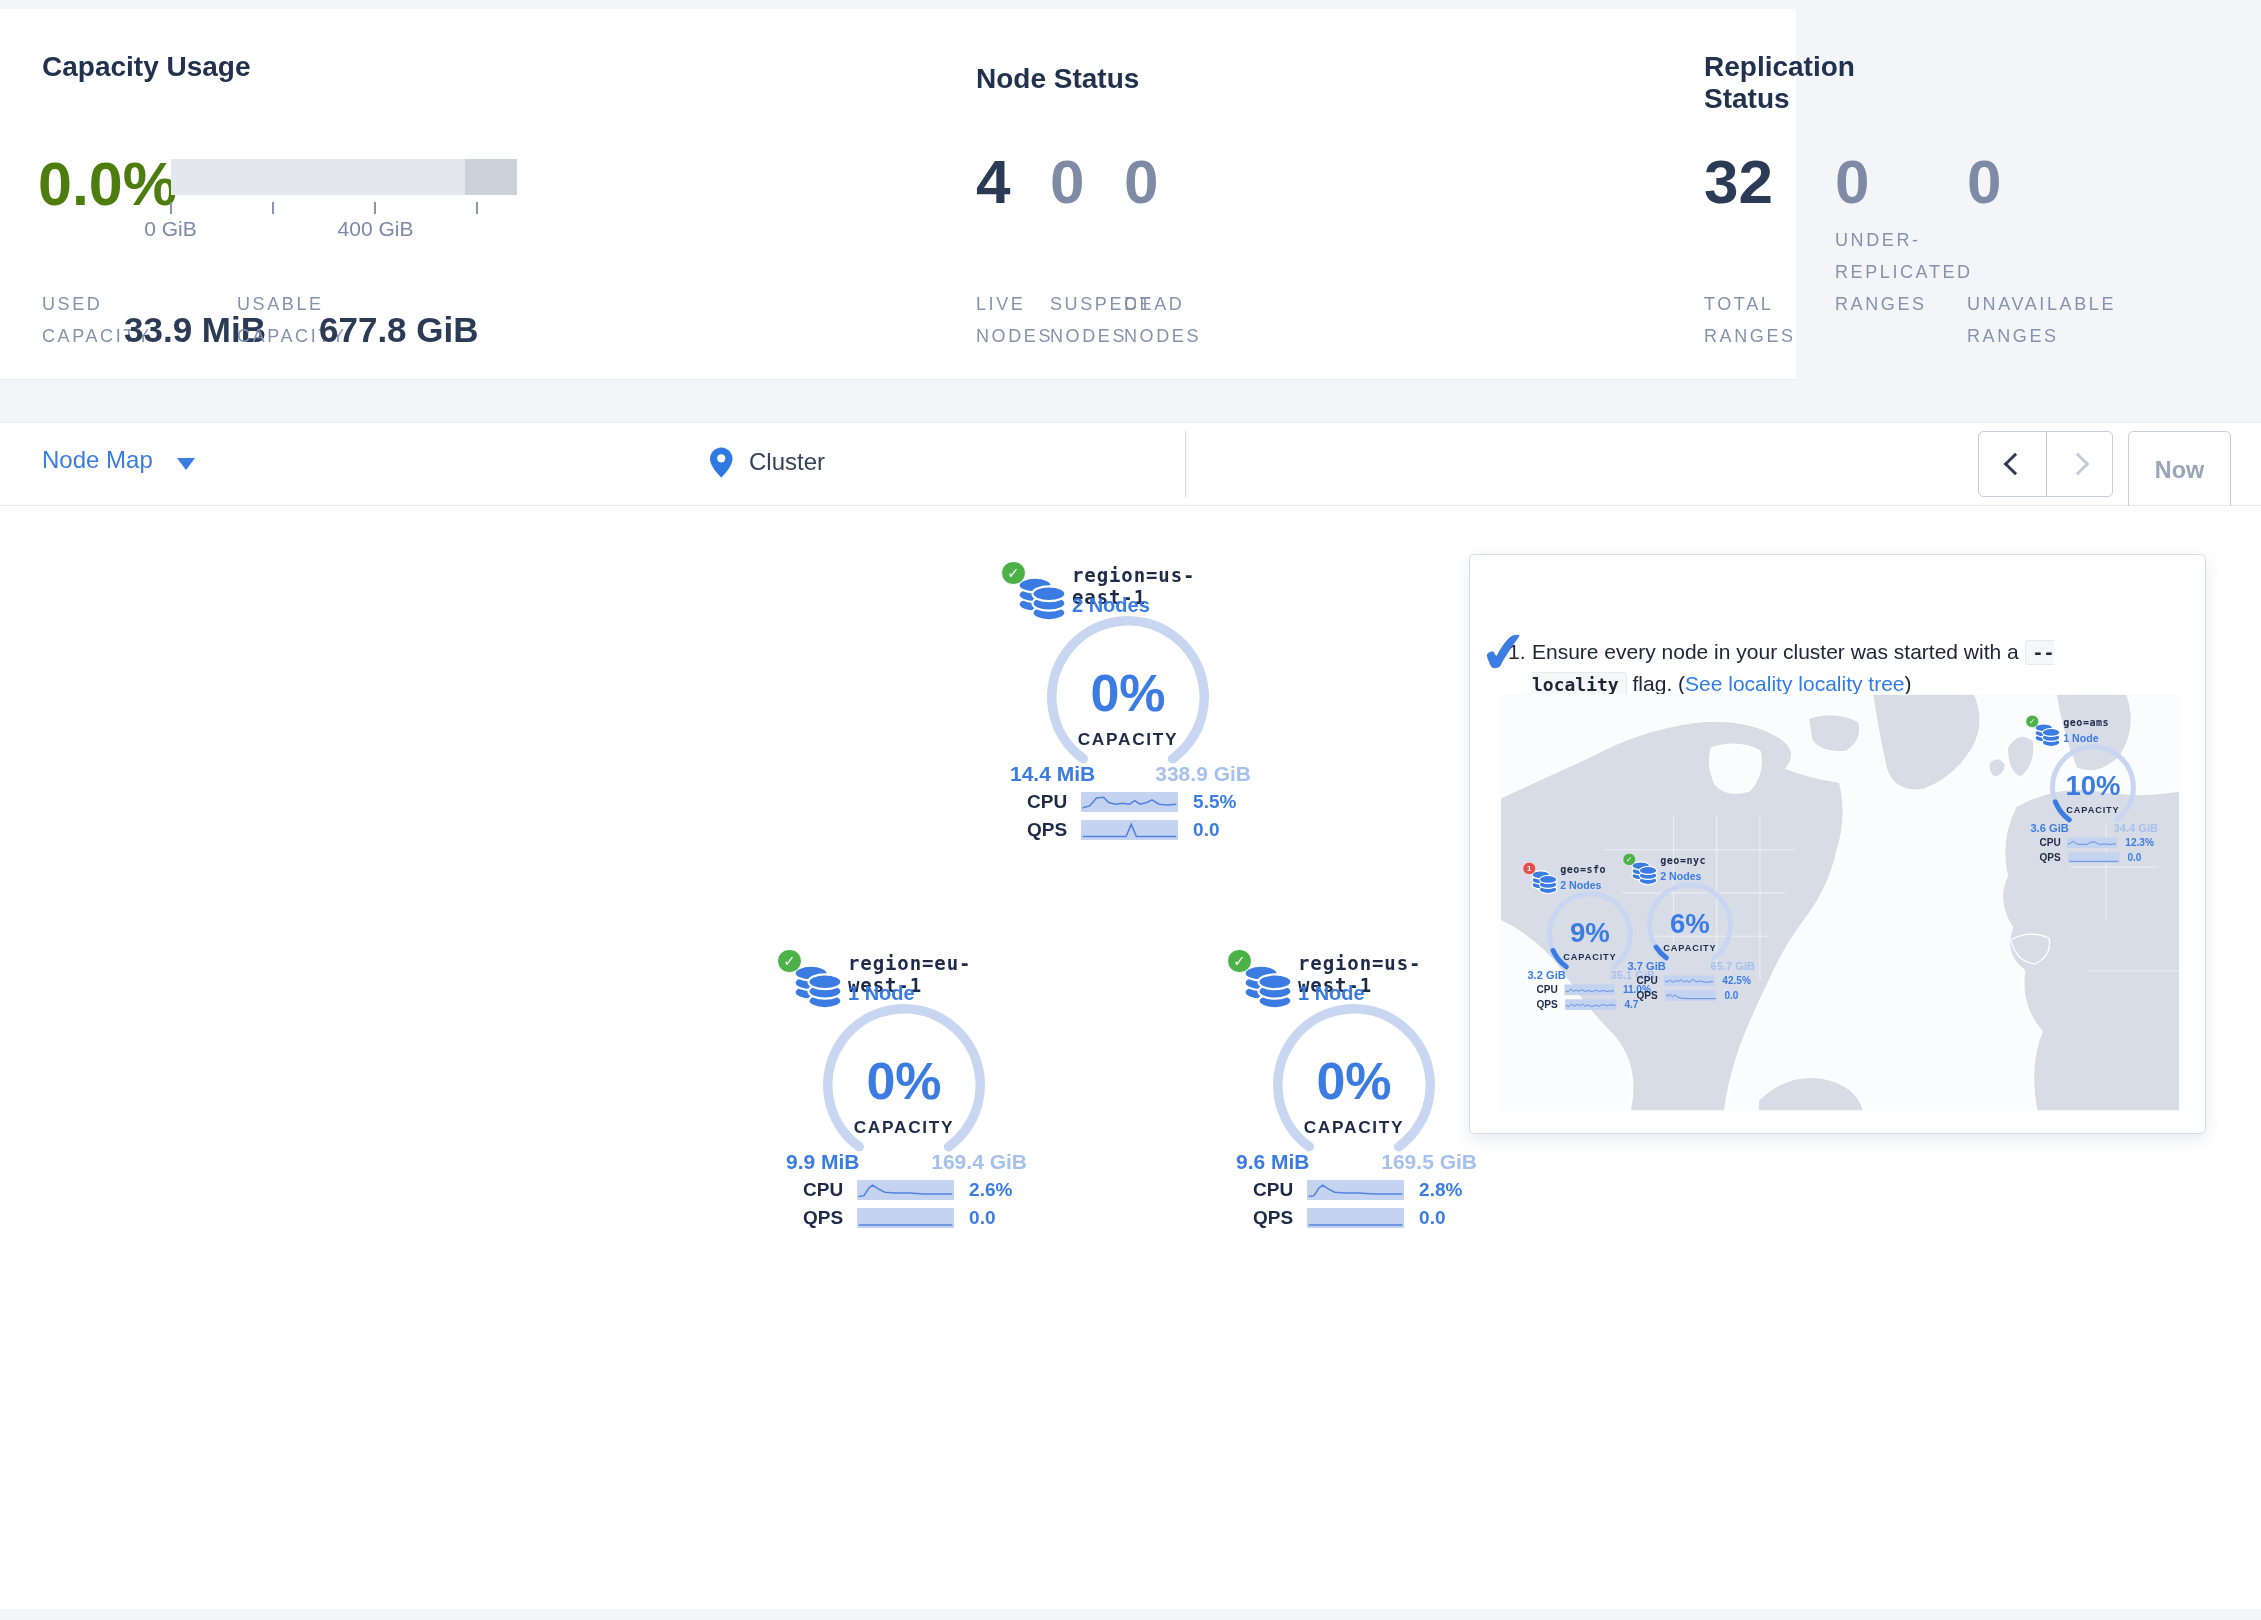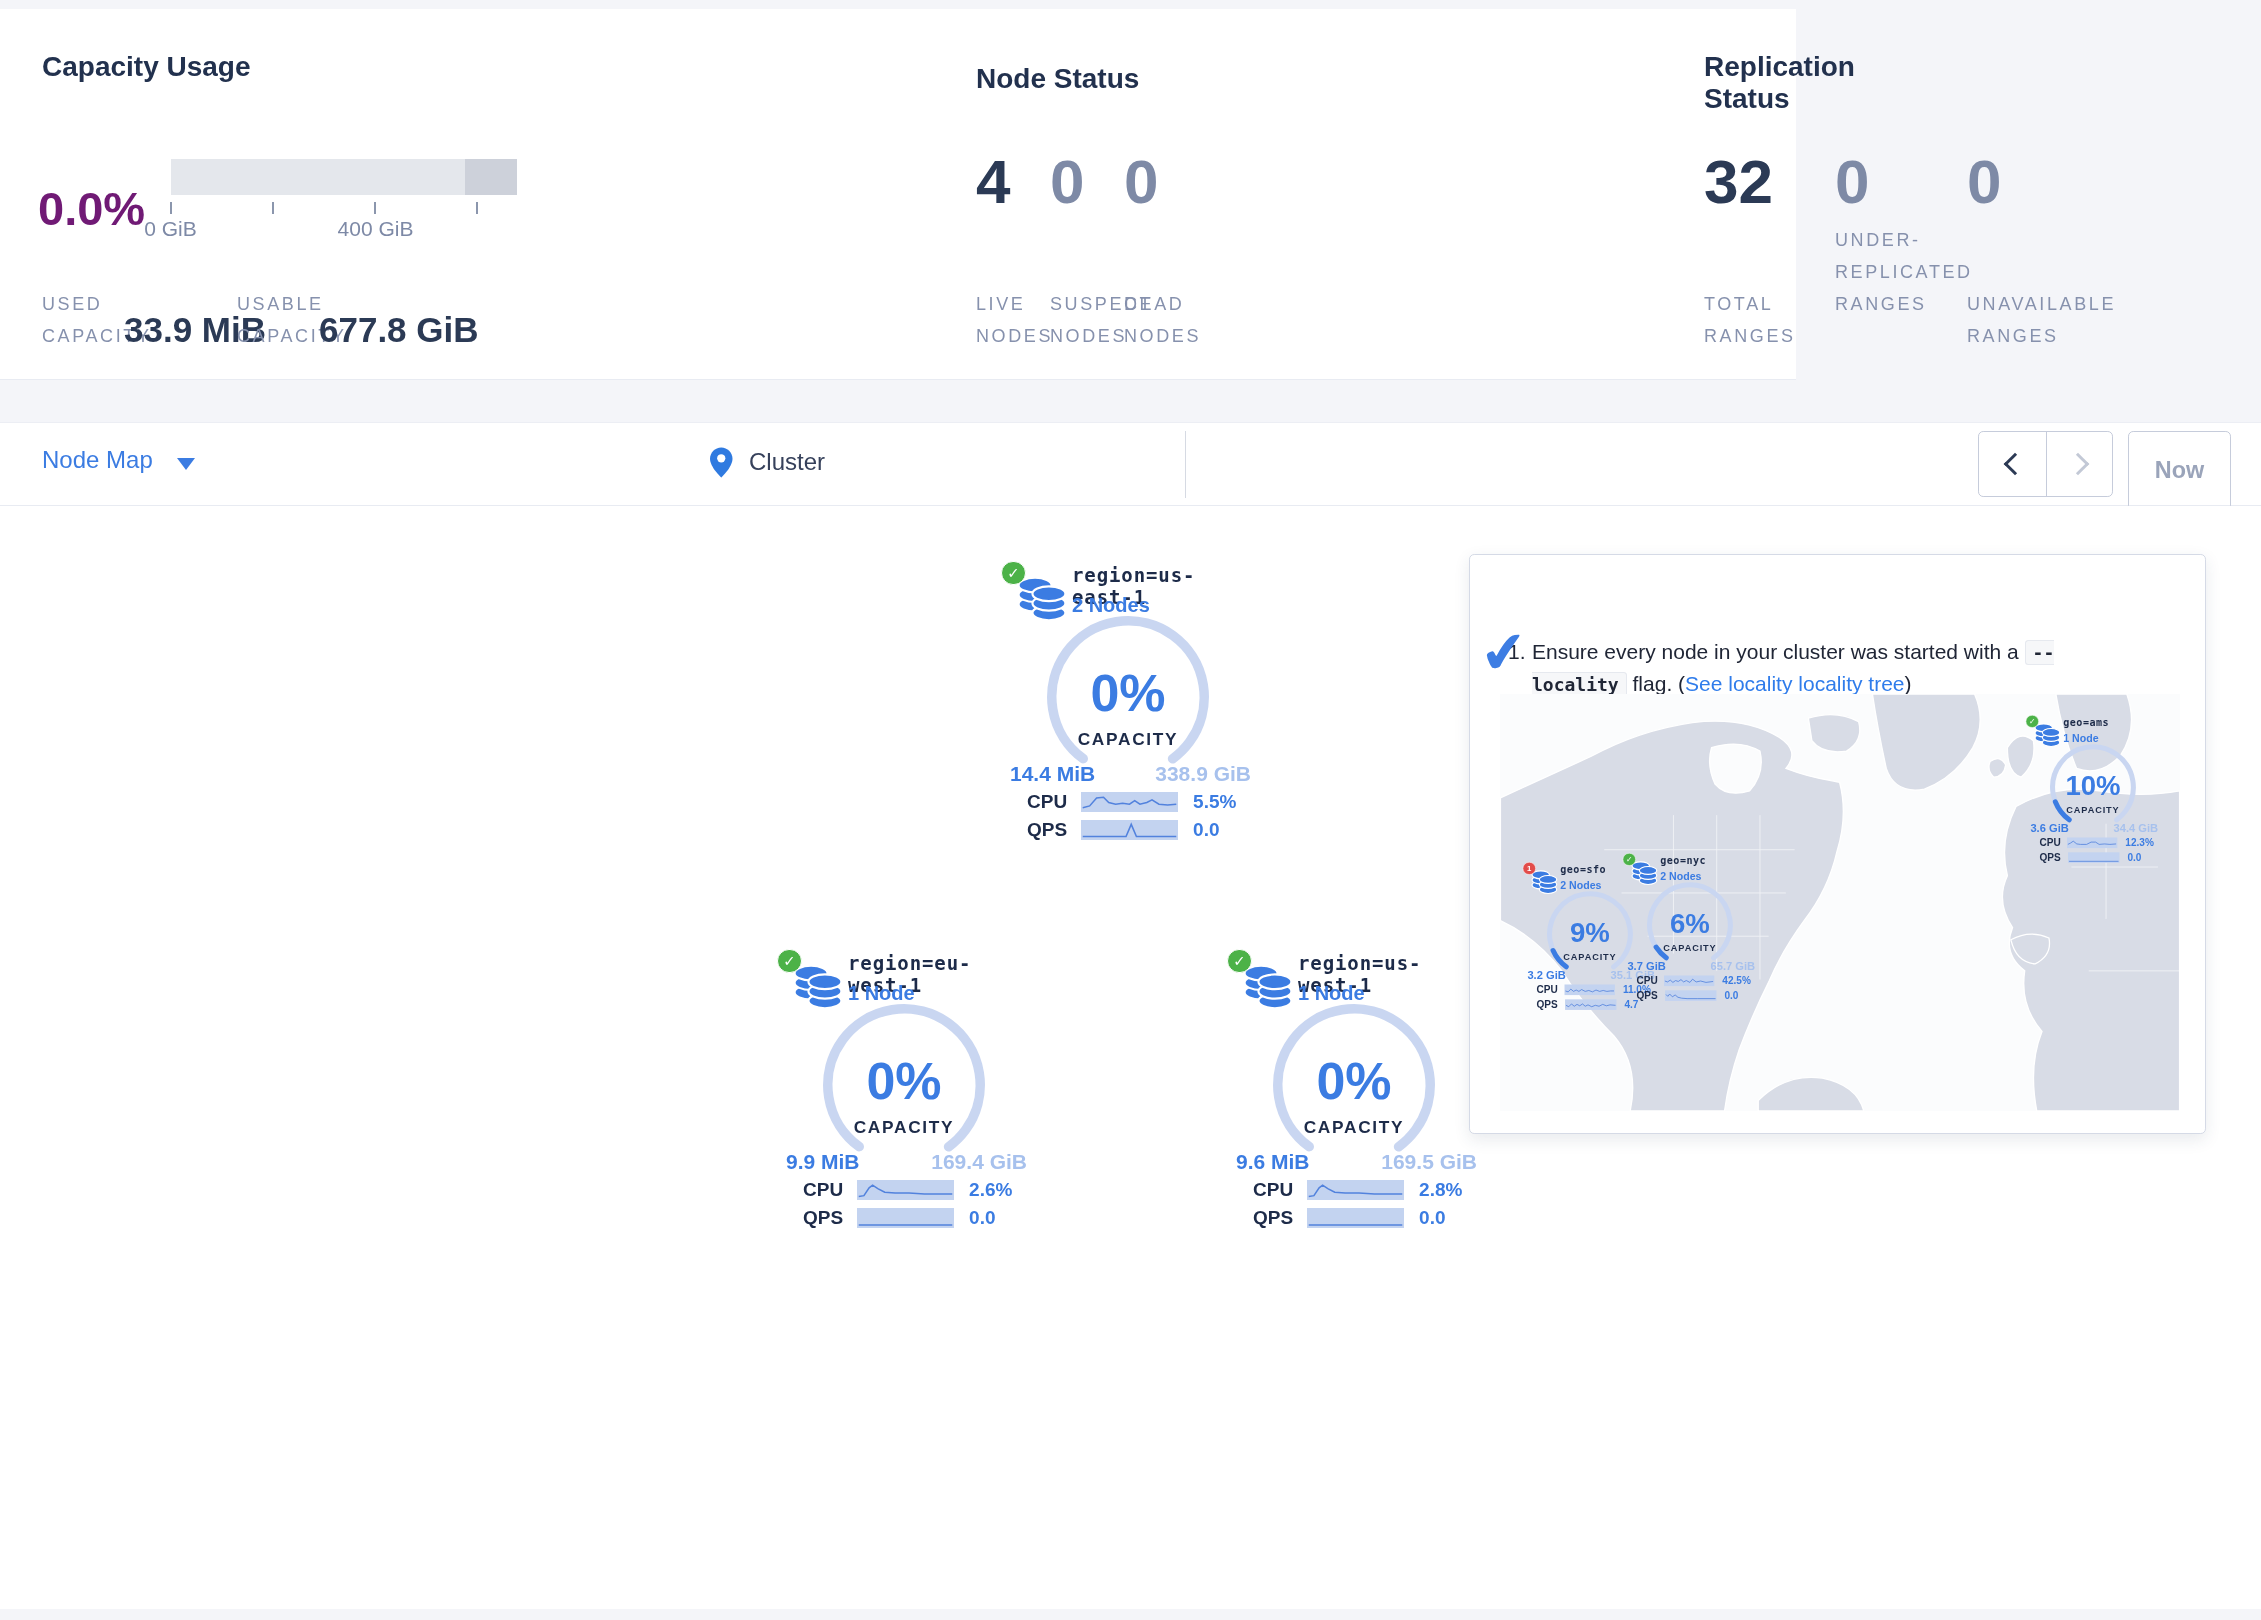--- a/index.html
+++ b/index.html
@@ -9,7 +9,7 @@
   
   #summary{top:8.7px;left:0;width:1796px;height:370px;border-bottom:0.9px solid #e8ebf2;}
   .sec-title{position:absolute;font-size:28px;font-weight:700;color:#22314e;}
-  .bigpct{position:absolute;font-size:47px;font-weight:700;color:#701a75;margin-top:32px;}
+  .bigpct{position:absolute;font-size:61px;font-weight:700;color:#4d7c0f;}
   .bignum{position:absolute;font-size:62px;font-weight:700;color:#2b3a55;}
   .bignum.muted{color:#7e8aa6;}
   .cap-bar{position:absolute;left:171px;top:150px;width:346px;height:36px;background:#e4e7ec;}

